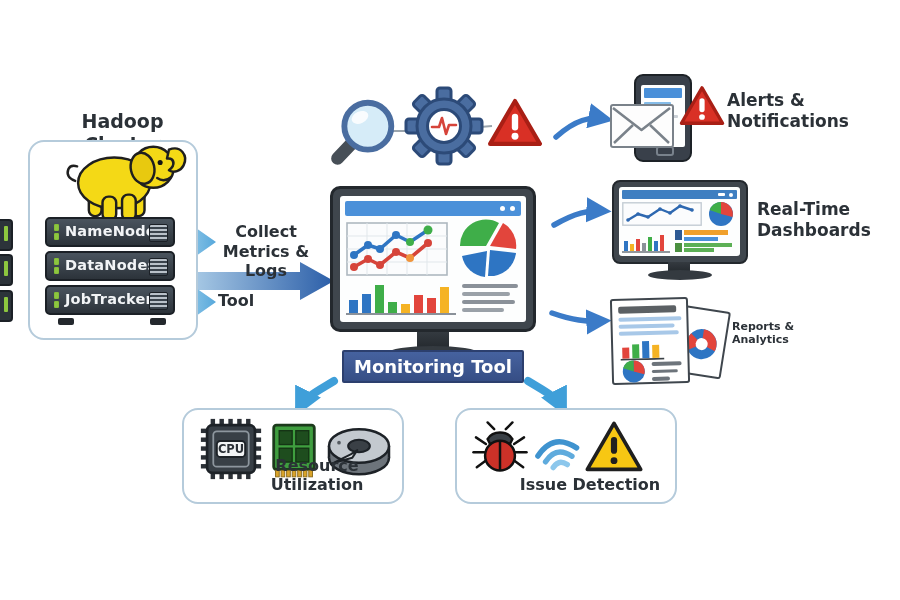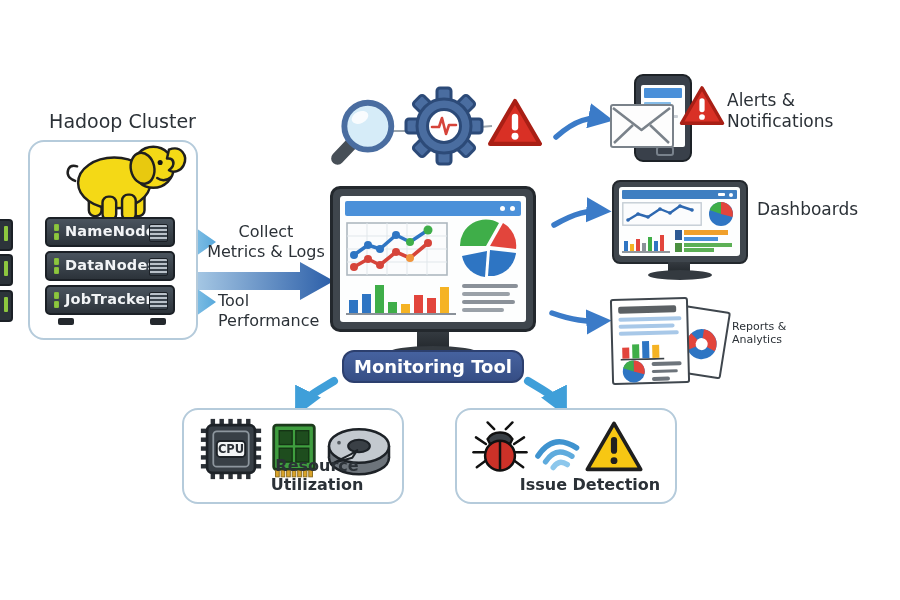--- a/index.html
+++ b/index.html
@@ -6,7 +6,7 @@
   .canvas{position:relative;width:900px;height:600px;background:#fff;overflow:hidden;
           font-family:"DejaVu Sans","Liberation Sans",sans-serif;color:#2b3137;}
   .abs{position:absolute;}
-  .lbl{font-weight:400;color:#2b3137;line-height:1.22;}
+  .lbl{font-weight:700;color:#2b3137;line-height:1.22;}
   .lbl .ln{display:block;}
   
   .cluster-box{border:2px solid #b5cbdb;border-radius:16px;background:#fff;}

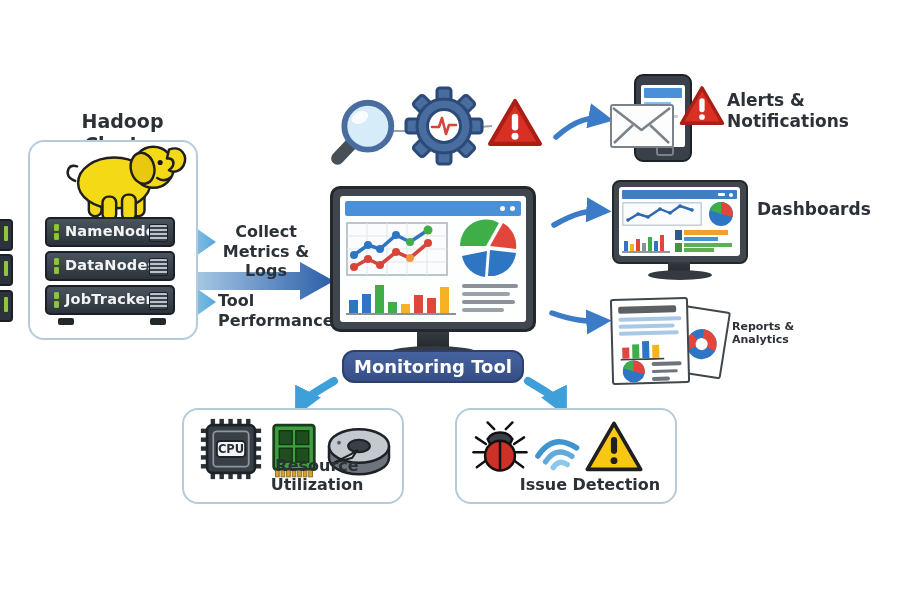--- a/index.html
+++ b/index.html
@@ -312,6 +312,7 @@
   <div class="abs mon-neck" style="left:668px;top:262px;width:22px;height:11px;z-index:2;"></div>
   <div class="abs mon-base" style="left:648px;top:270px;width:64px;height:10px;z-index:2;"></div>
   <div class="abs lbl" style="left:757px;top:199px;font-size:17px;z-index:2;">
+    <span class="ln">Real-Time</span>
     <span class="ln">Dashboards</span>
   </div>
 

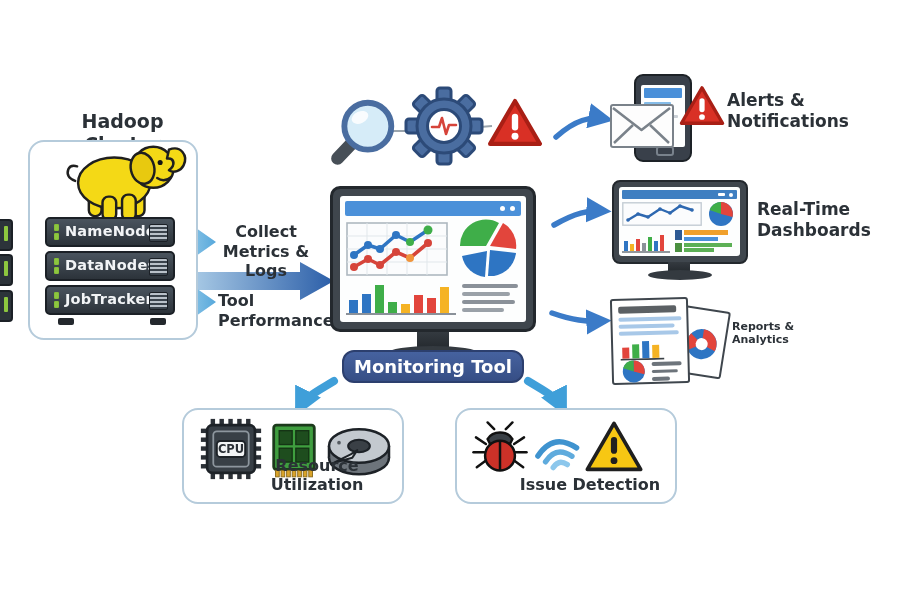--- a/index.html
+++ b/index.html
@@ -139,7 +139,6 @@
   </div>
   <div class="abs lbl" style="left:218px;top:291px;font-size:16px;z-index:2;">
     <span class="ln">Tool</span>
-    <span class="ln">Performance</span>
   </div>
 
   <svg class="abs" style="left:316px;top:90px;z-index:3;" width="88" height="88" viewBox="0 0 90 90">

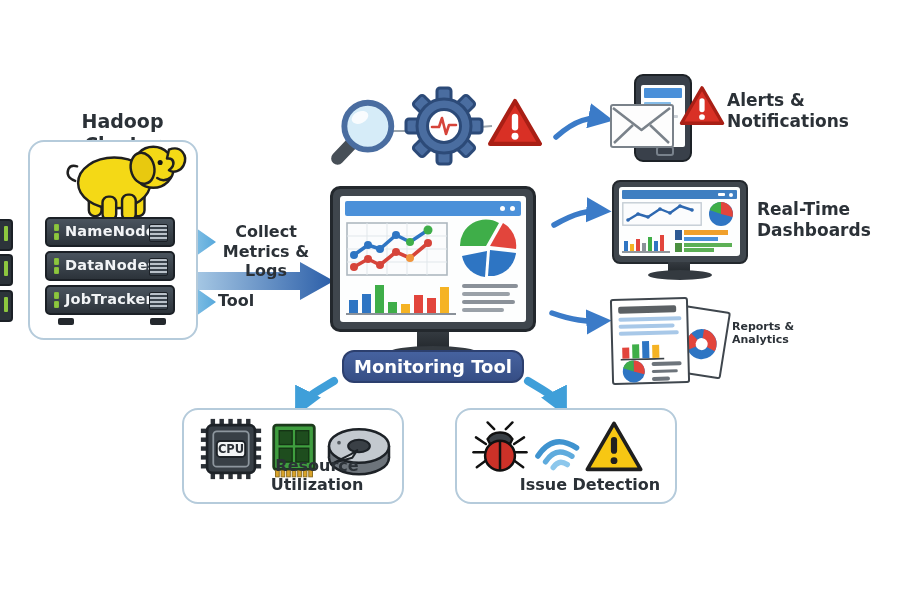--- a/index.html
+++ b/index.html
@@ -27,7 +27,7 @@
   .mon-neck{background:linear-gradient(#343a40,#23282d);}
   .mon-base{background:#343a40;border-radius:50%;}
   .hbar{height:4px;border-radius:2px;background:#8a9199;margin-bottom:4px;}
-  .badge{background:linear-gradient(#46629f,#364e85);border:2px solid #2c3f6e;border-radius:12px;
+  .badge{background:linear-gradient(#46629f,#364e85);border:2px solid #2c3f6e;border-radius:2px;
          color:#fff;font-weight:700;font-size:18px;text-align:center;line-height:29px;}
   .io-box{border:2px solid #b5cbdb;border-radius:16px;background:#fff;}
   .io-label{position:absolute;left:0;right:0;bottom:8px;text-align:center;font-size:16px;font-weight:600;color:#2b3137;margin-left:48px;}

